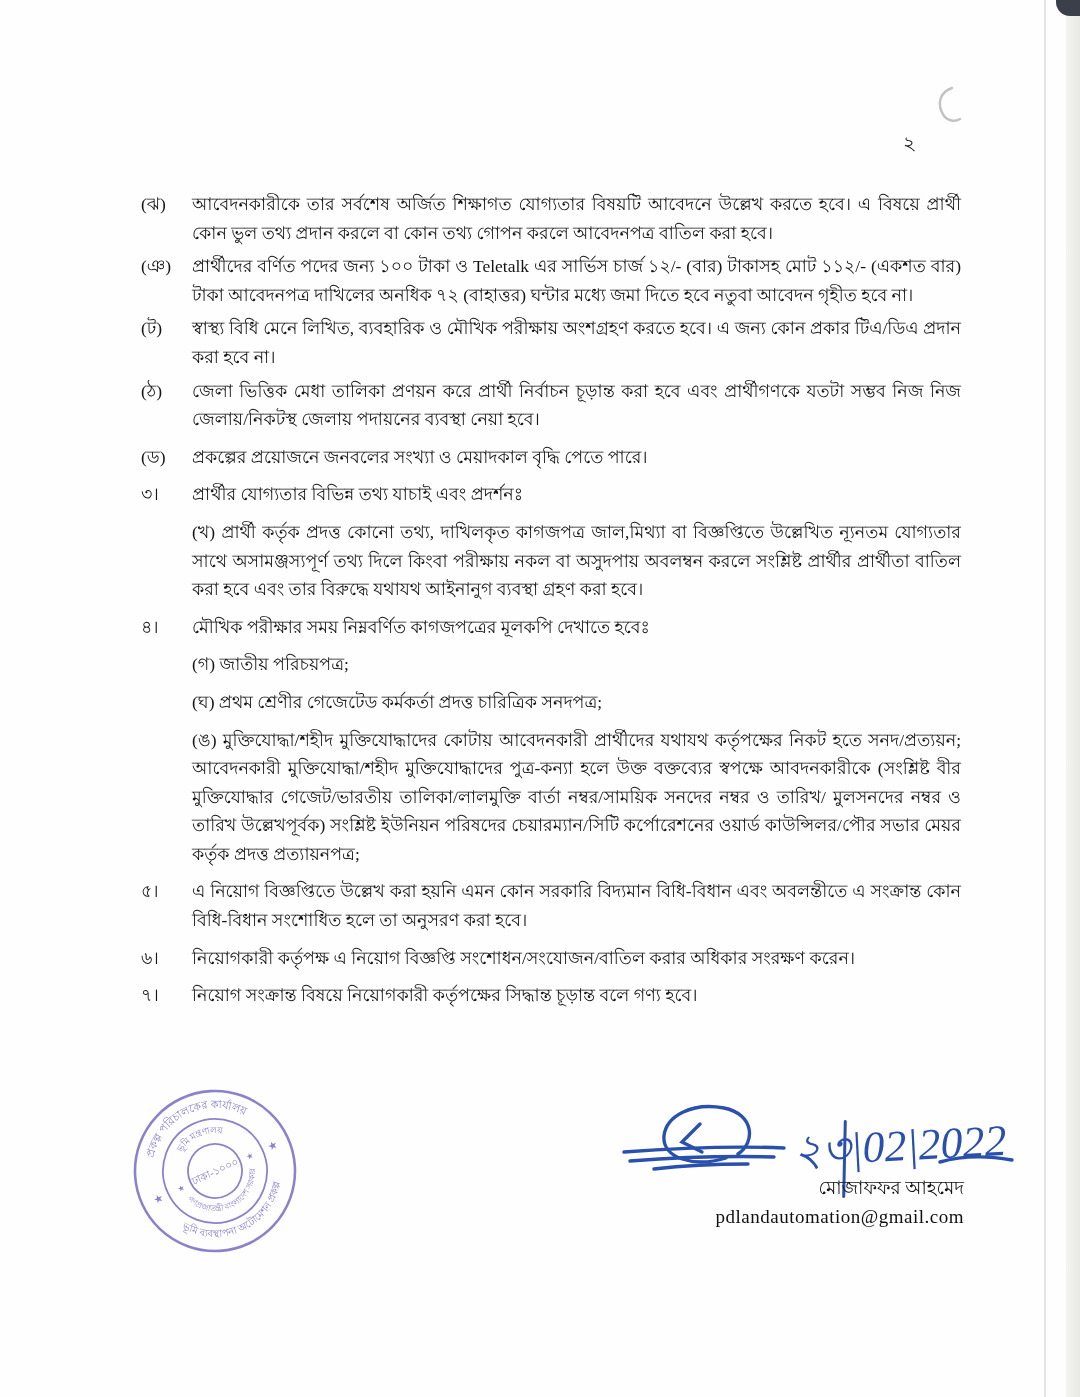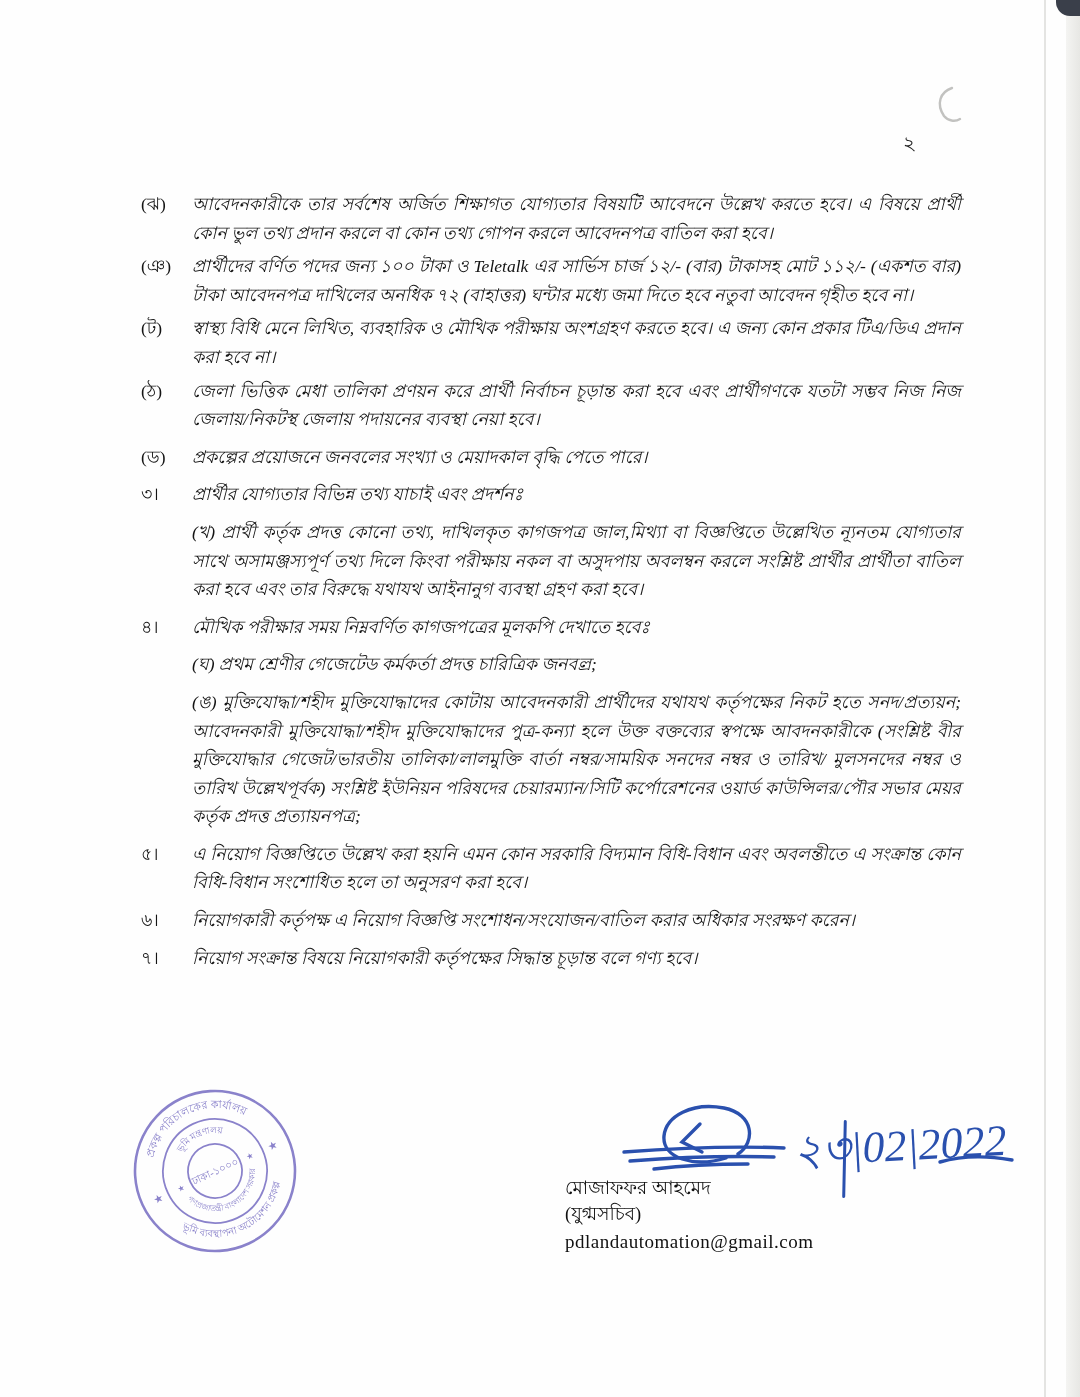--- a/index.html
+++ b/index.html
@@ -41,7 +41,7 @@
   .row { display: flex; margin-bottom: 5px; }
   .row.gap { margin-top: 9px; }
   .marker { flex: 0 0 51px; }
-  .text { flex: 1; text-align: justify; font-style: italic; }
+  .text { flex: 1; text-align: justify; }
   .row.sub .text { text-align: justify; }
   
   .sig-svg { position: absolute; left: 588px; top: 1102px; }

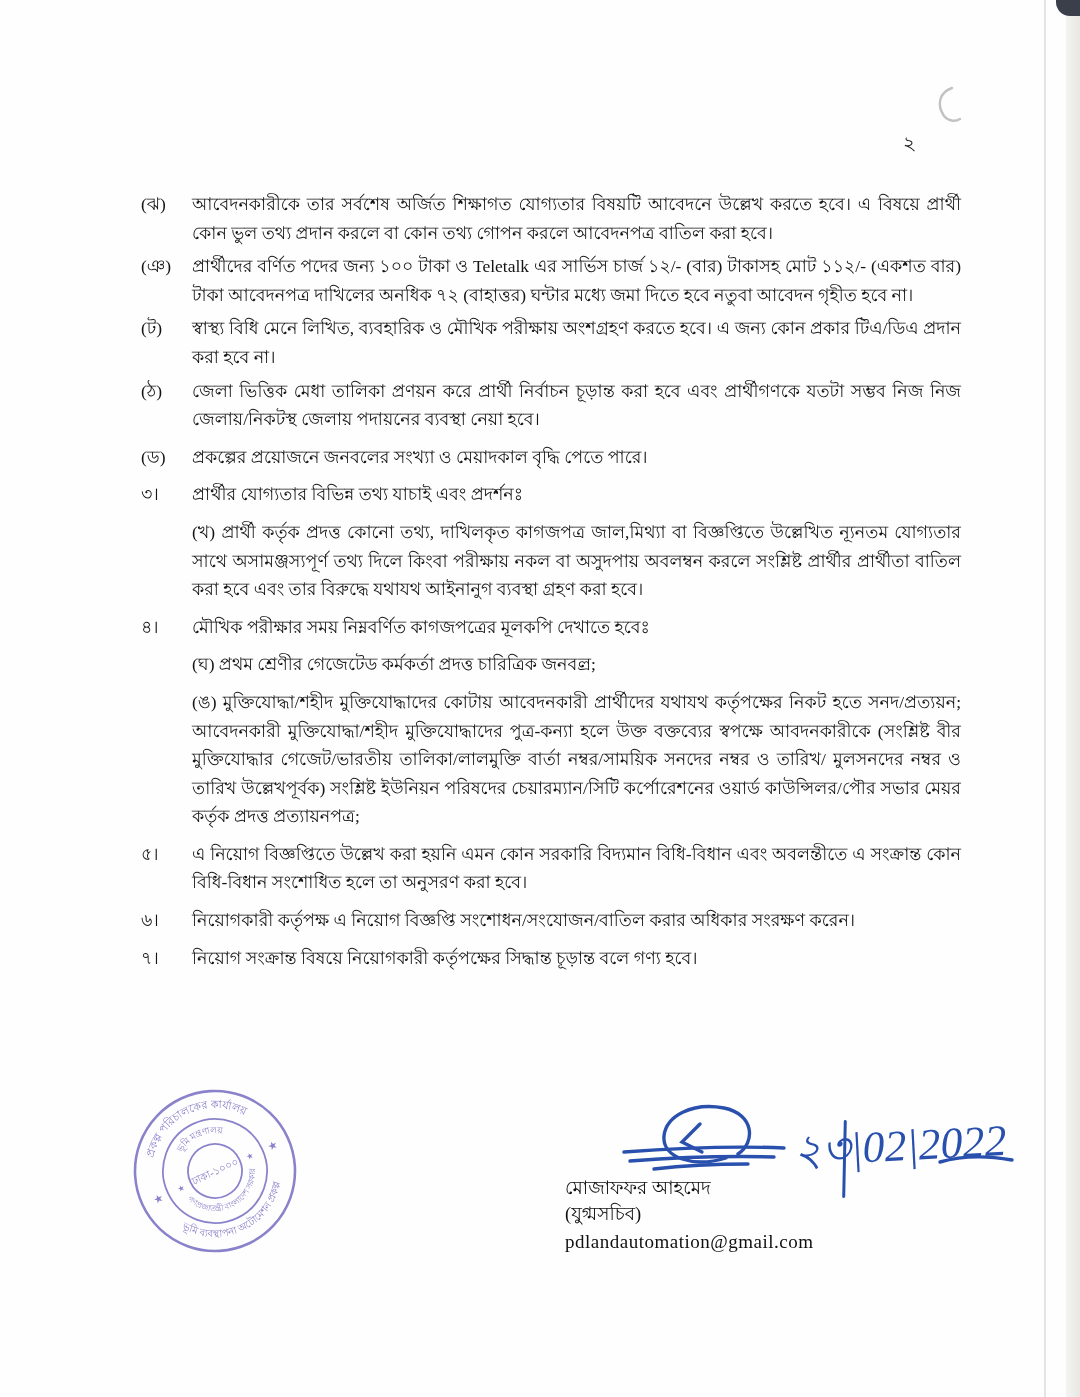--- a/index.html
+++ b/index.html
@@ -113,6 +113,10 @@
     <div class="row gap">
       <div class="marker">৪।</div>
       <div class="text">মৌখিক পরীক্ষার সময় নিম্নবর্ণিত কাগজপত্রের মূলকপি দেখাতে হবেঃ</div>
+    </div>
+    <div class="row sub gap">
+      <div class="marker"></div>
+      <div class="text">(গ) জাতীয় পরিচয়পত্র;</div>
     </div>
     <div class="row sub gap">
       <div class="marker"></div>

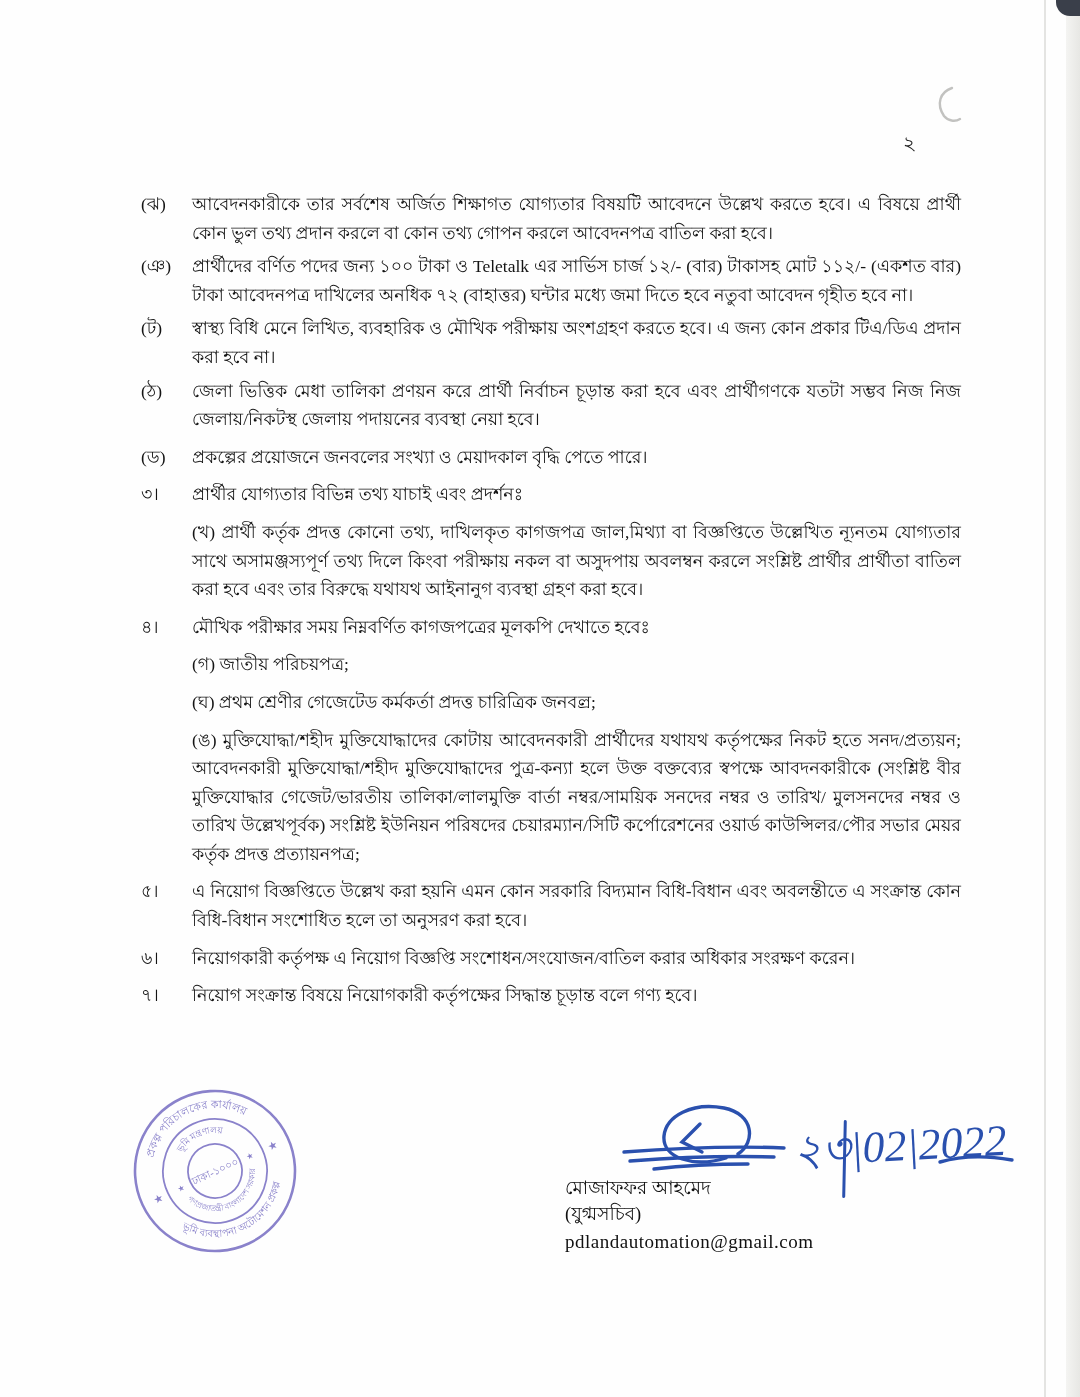--- a/index.html
+++ b/index.html
@@ -120,7 +120,7 @@
     </div>
     <div class="row sub gap">
       <div class="marker"></div>
-      <div class="text">(ঘ) প্রথম শ্রেণীর গেজেটেড কর্মকর্তা প্রদত্ত চারিত্রিক জনবল্র;</div>
+      <div class="text">(ঘ) প্রথম শ্রেণীর গেজেটেড কর্মকর্তা প্রদত্ত চারিত্রিক সনদপত্র;</div>
     </div>
     <div class="row sub gap">
       <div class="marker"></div>

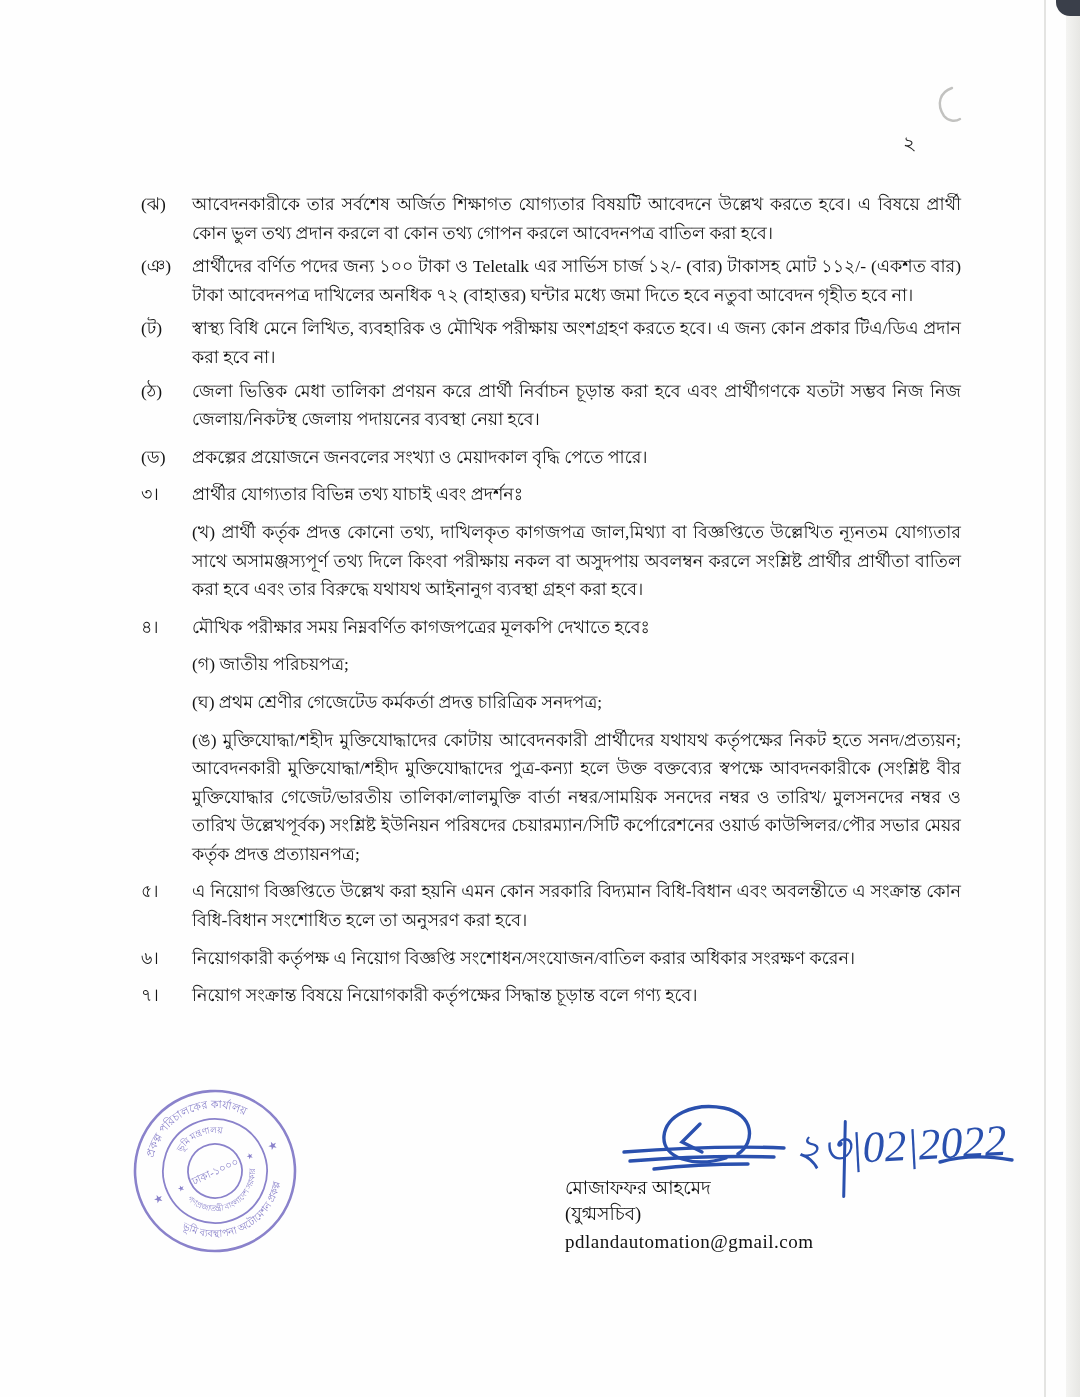--- a/index.html
+++ b/index.html
@@ -50,8 +50,8 @@
     background: #2a50ae; border-radius: 2px; transform: rotate(1.2deg);
   }
   .sign-block {
-    position: absolute; left: 565px; top: 1176px; width: 420px;
-    text-align: left; font-size: 18.5px; line-height: 25.5px; color: #101010;
+    position: absolute; left: 544px; top: 1176px; width: 420px;
+    text-align: right; font-size: 18.5px; line-height: 25.5px; color: #101010;
   }
   .sign-block .email { font-size: 19px; letter-spacing: .5px; margin-top: 2px; }
   

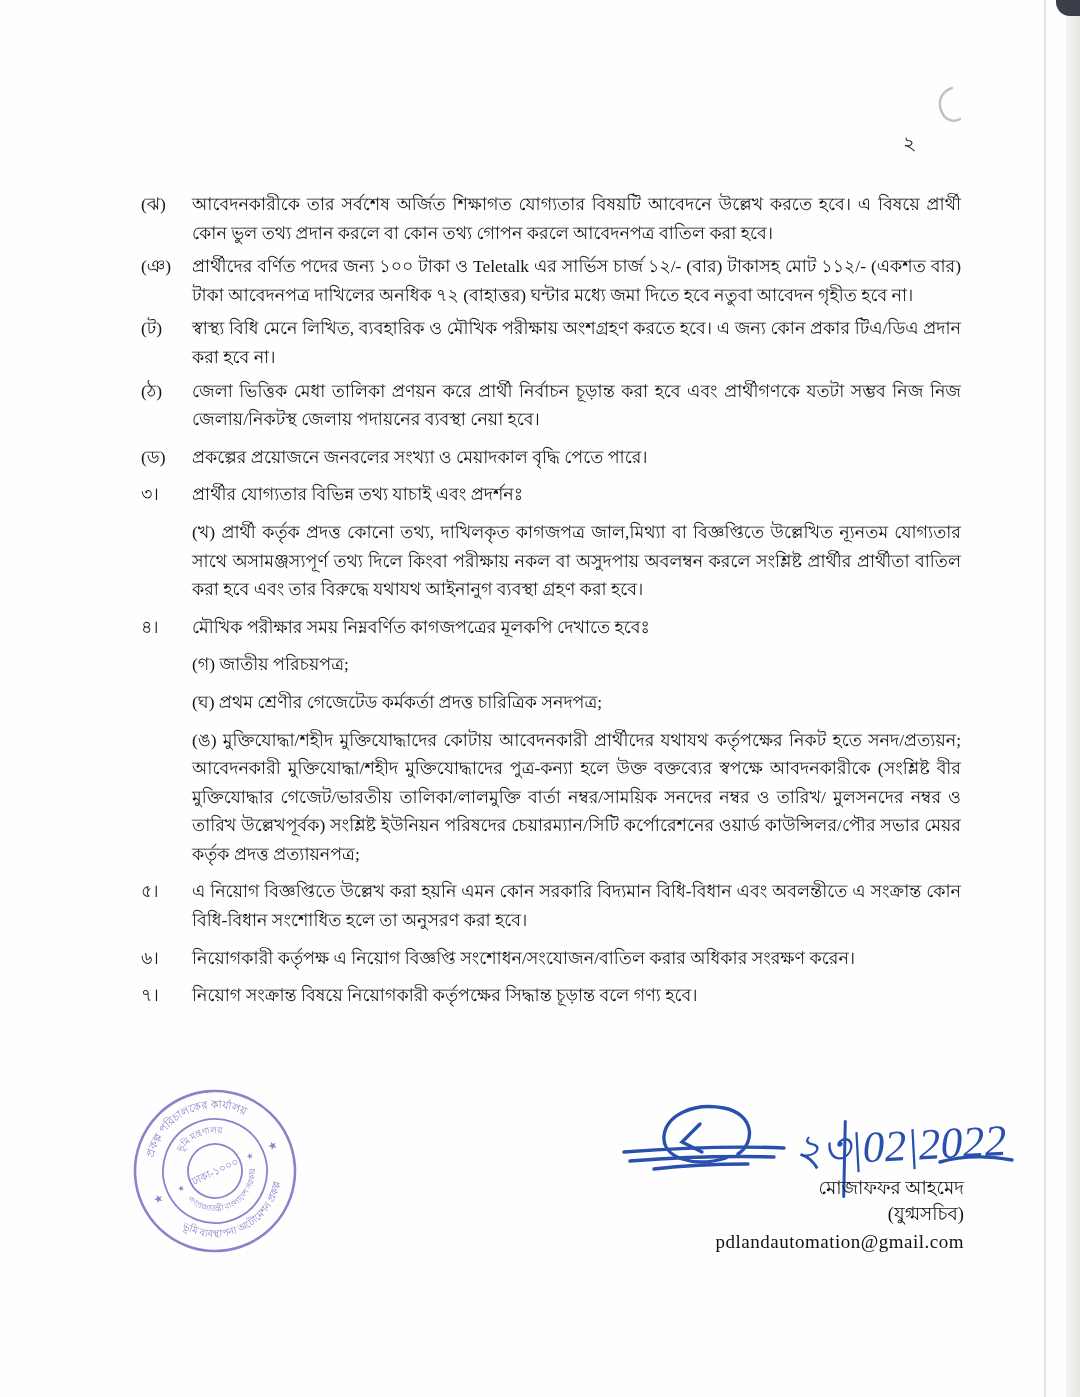--- a/index.html
+++ b/index.html
@@ -159,7 +159,6 @@
 
   <div class="sign-block">
     <div>মোজাফফর আহমেদ</div>
-    <div>(যুগ্মসচিব)</div>
     <div class="email">pdlandautomation@gmail.com</div>
   </div>
 

